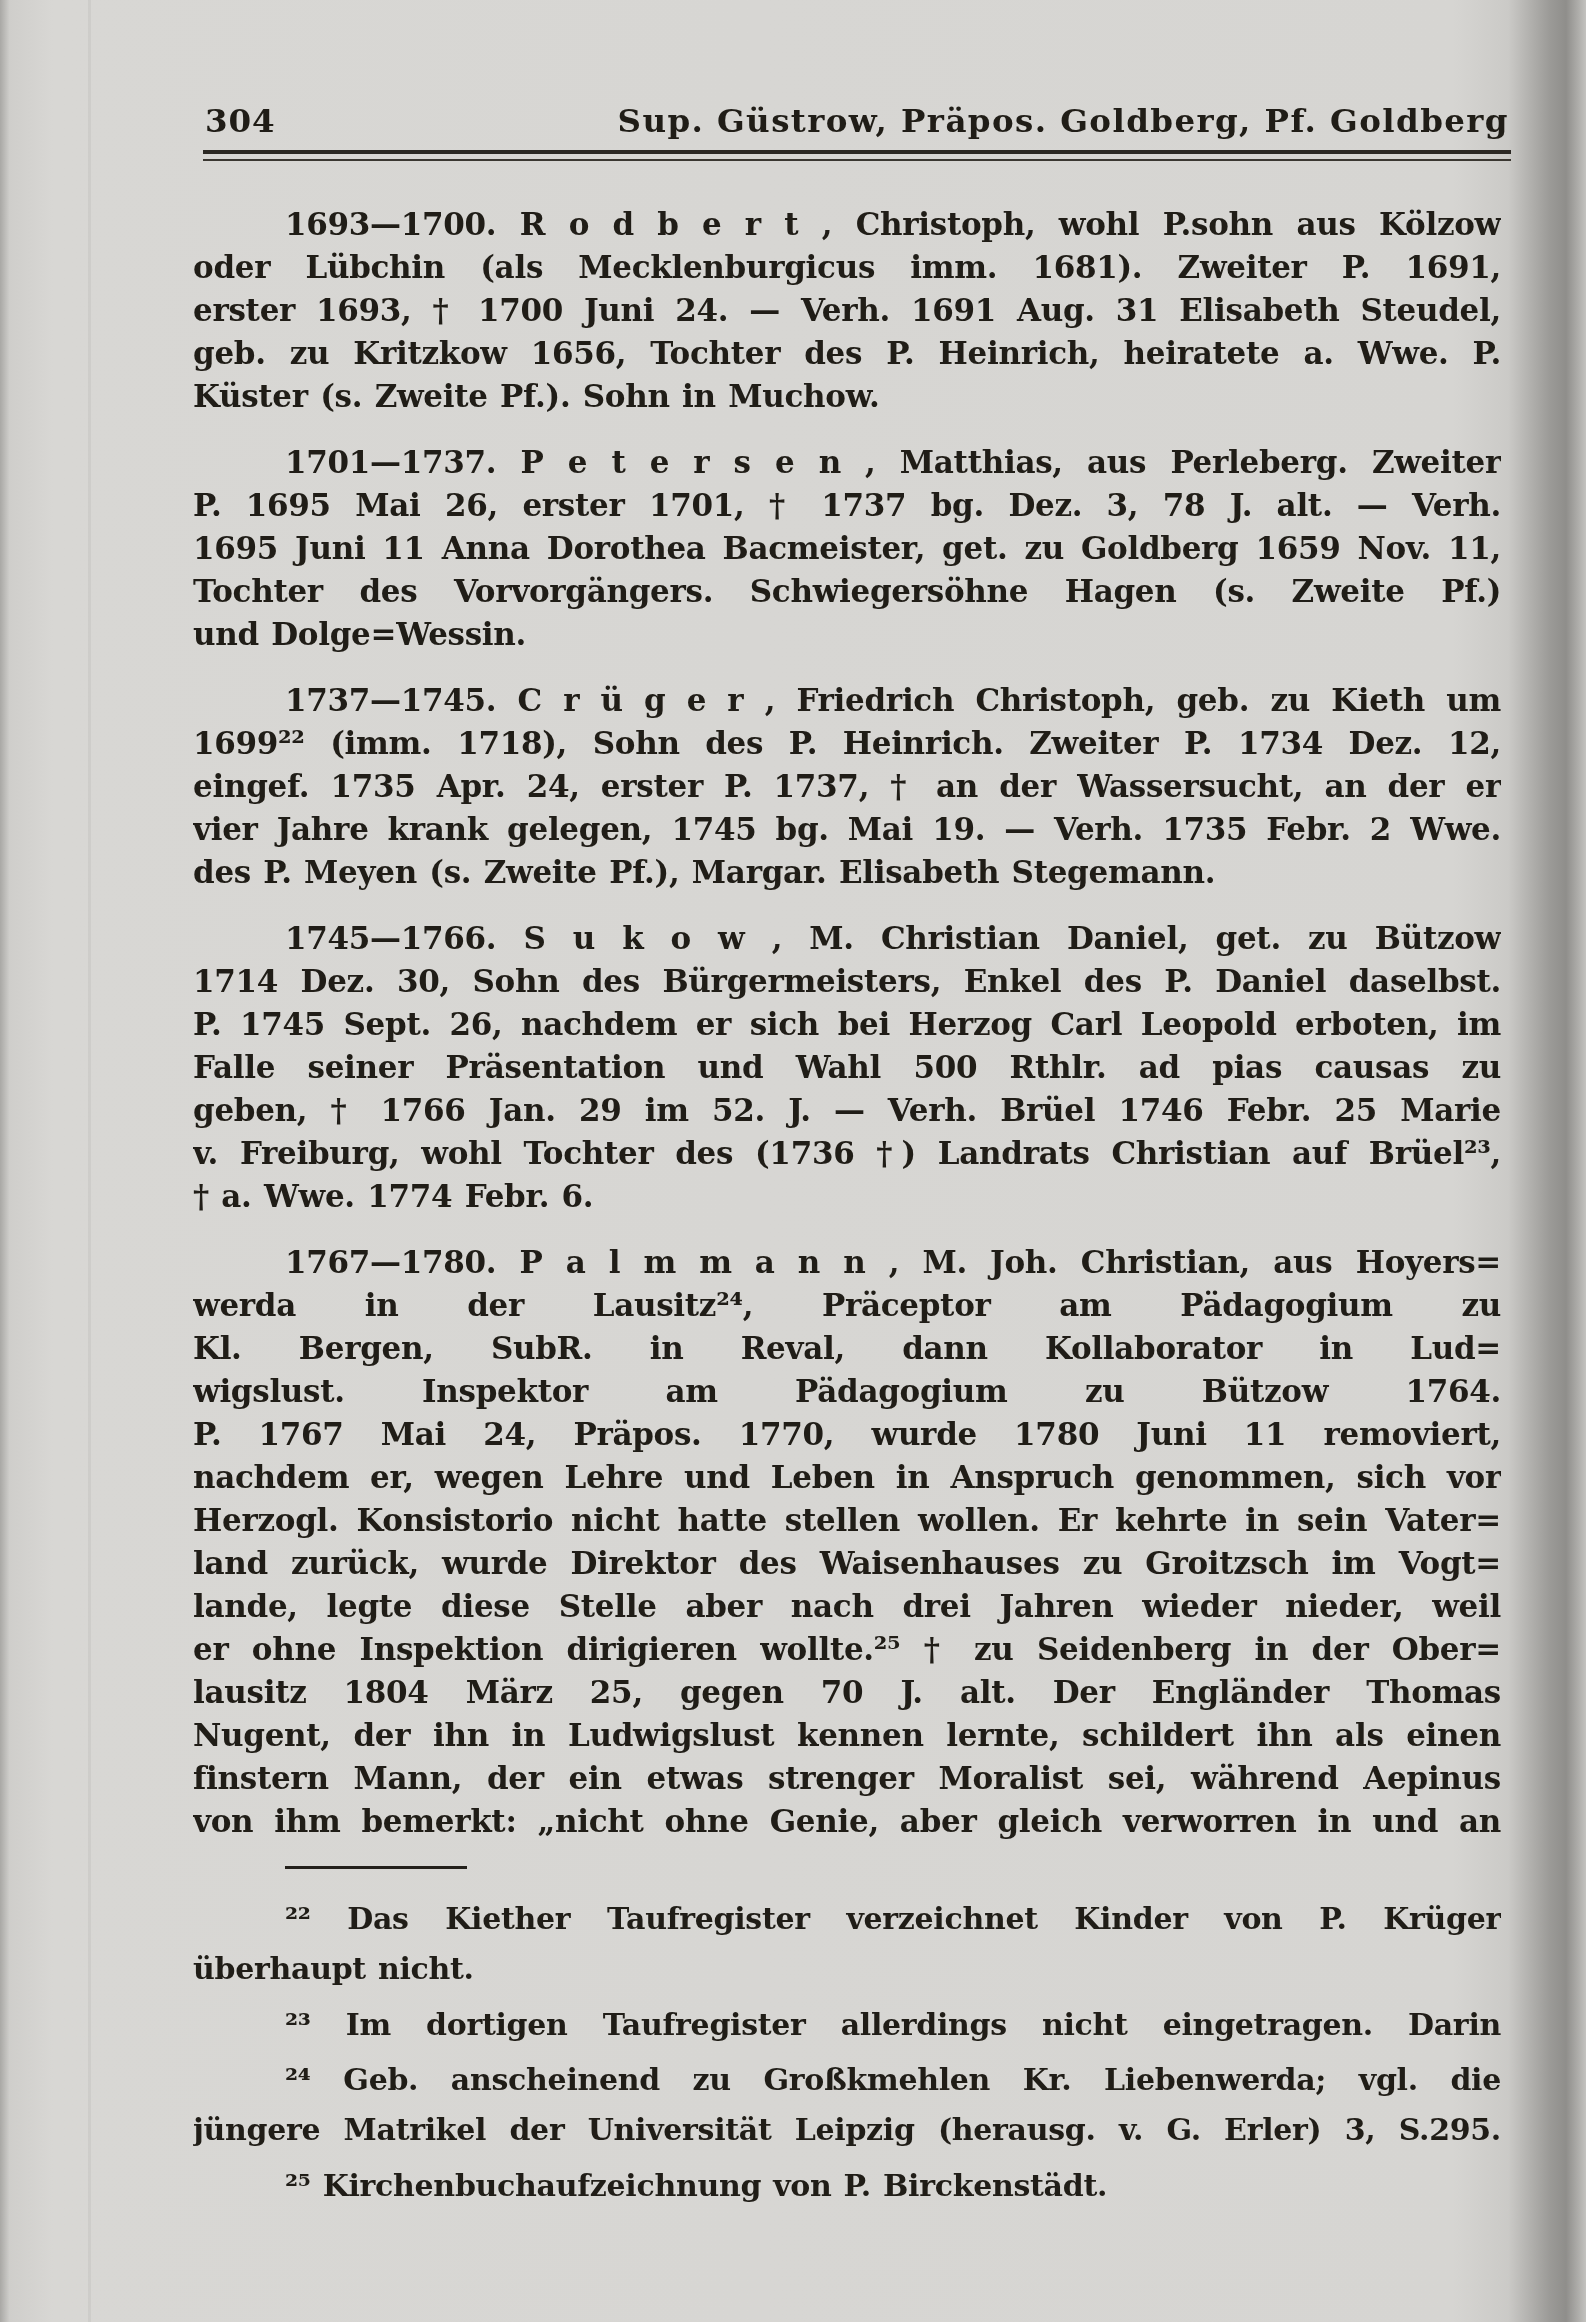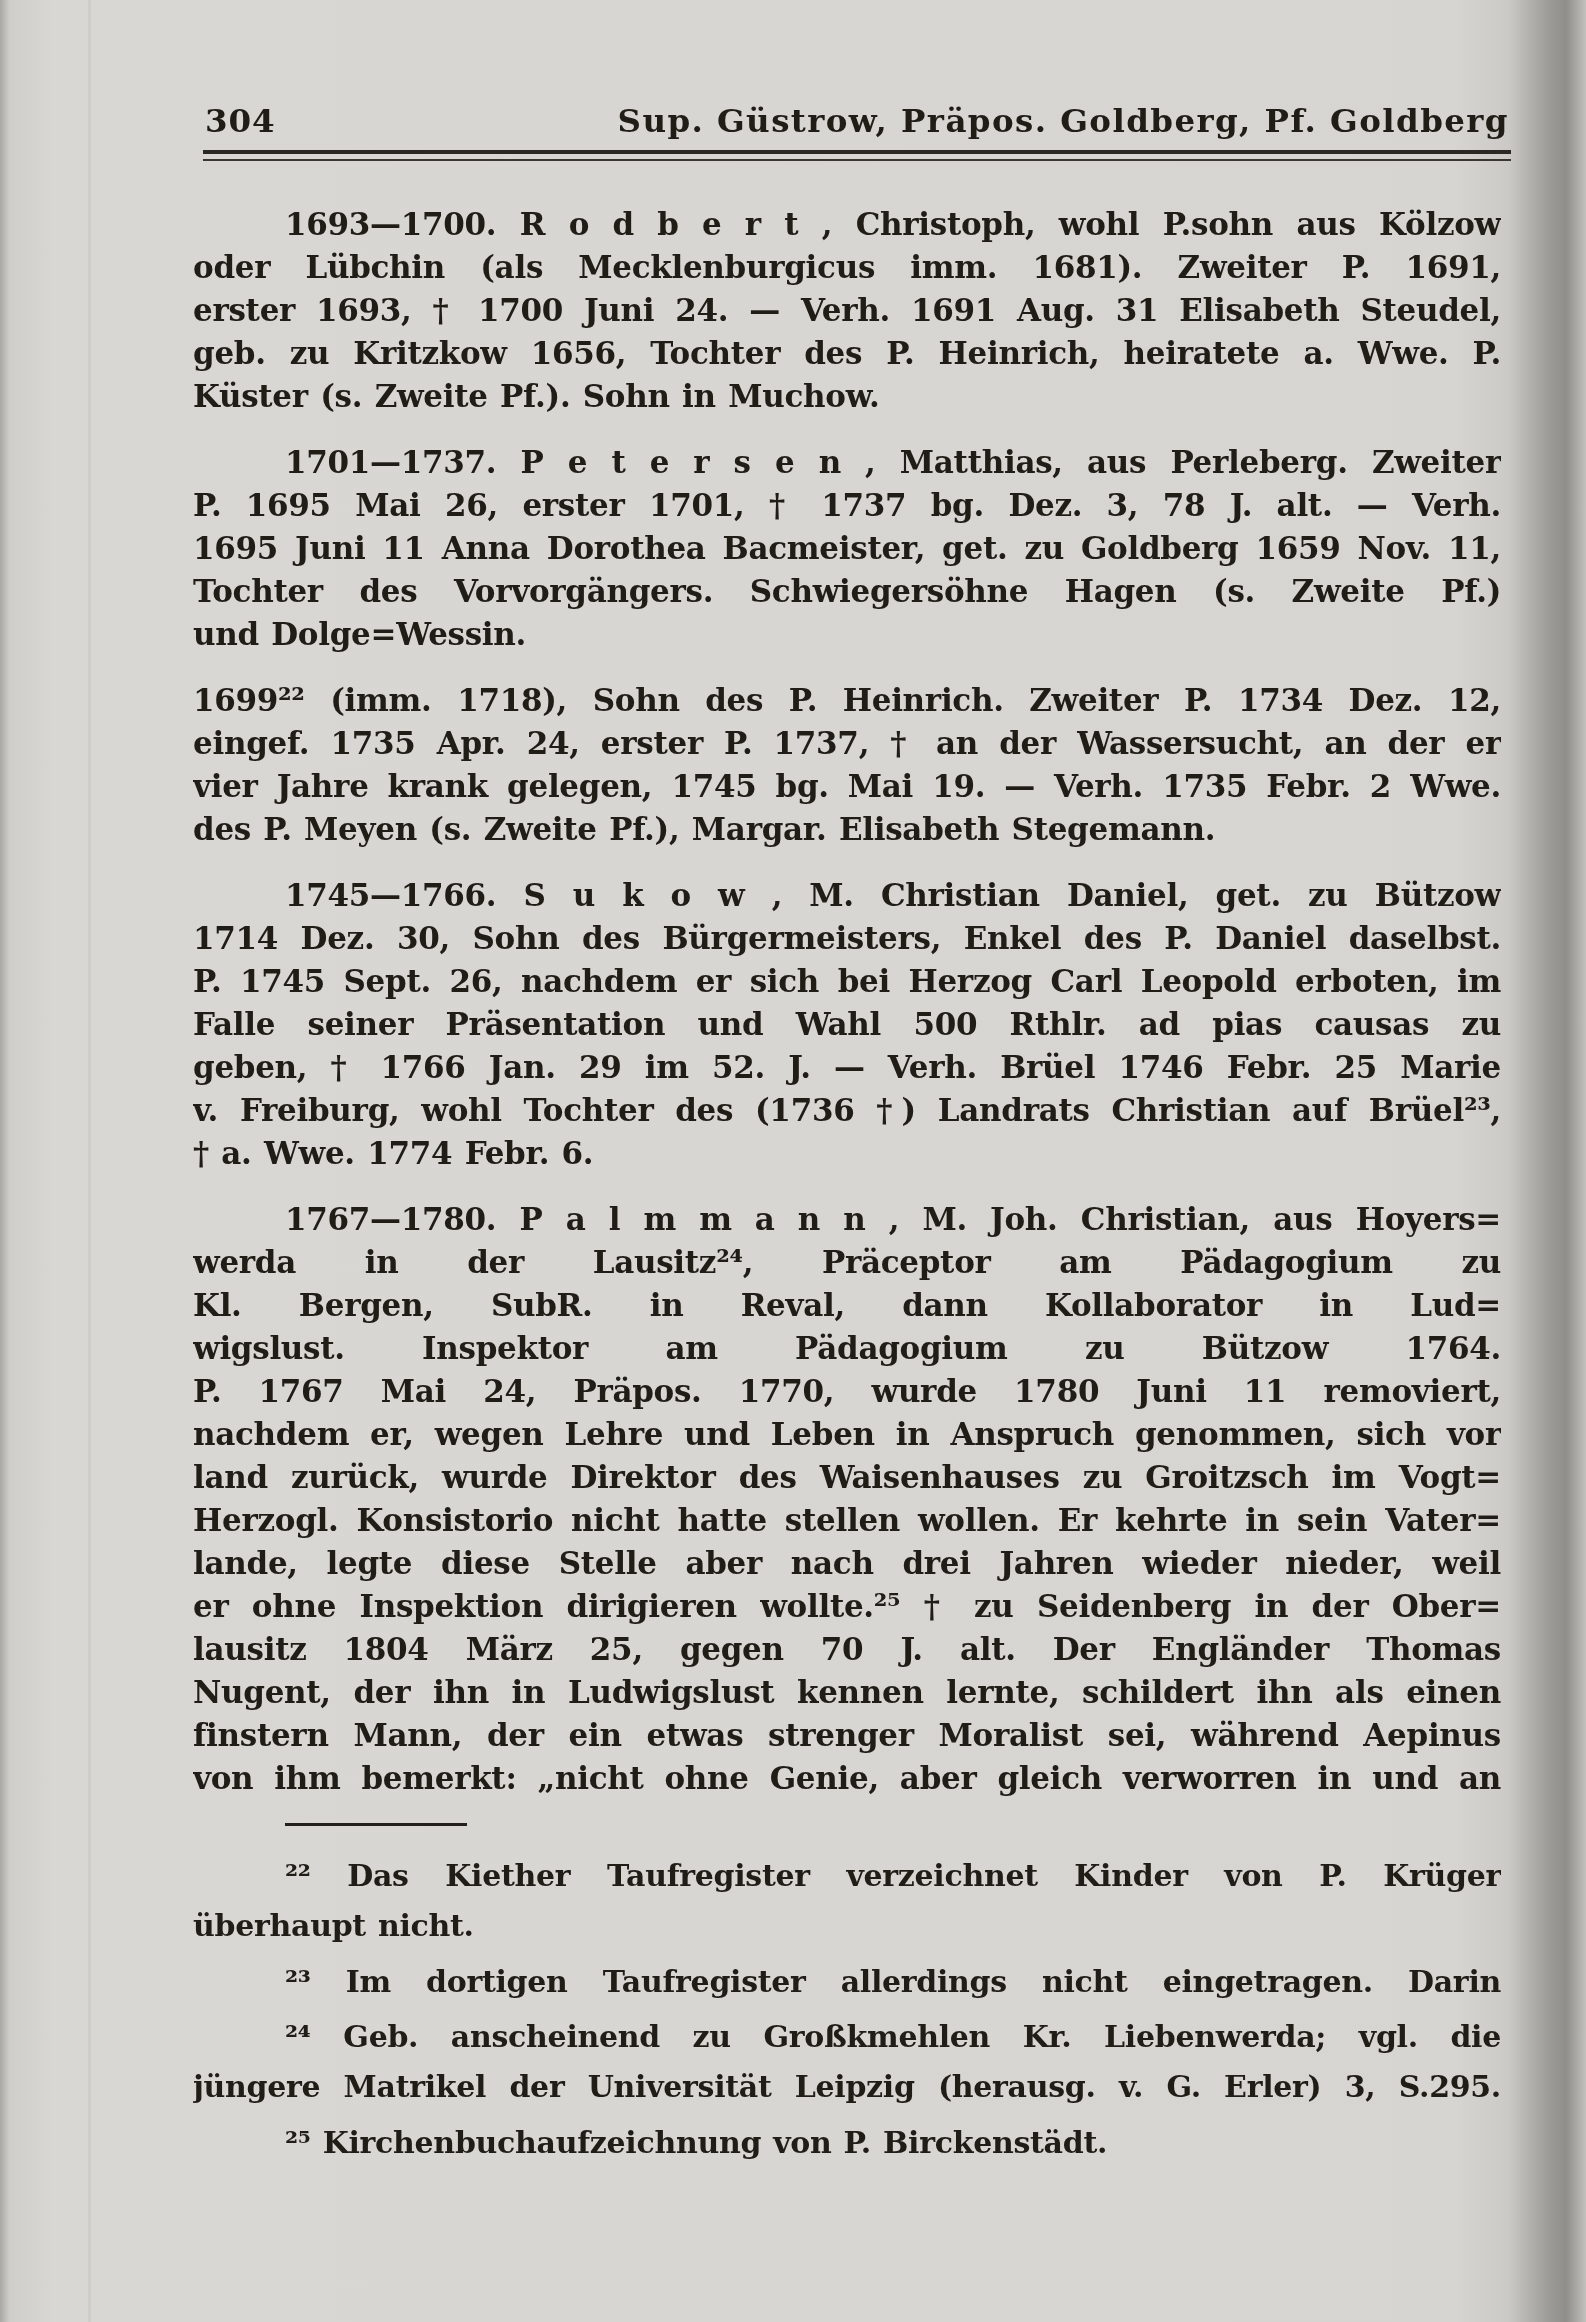--- a/index.html
+++ b/index.html
@@ -71,6 +71,7 @@
     </div>
 
     <div class="entry">
+      <div class="ln ind">1737—1745. C r ü g e r , Friedrich Christoph, geb. zu Kieth um</div>
       <div class="ln">1699²² (imm. 1718), Sohn des P. Heinrich. Zweiter P. 1734 Dez. 12,</div>
       <div class="ln">eingef. 1735 Apr. 24, erster P. 1737, † an der Wassersucht, an der er</div>
       <div class="ln">vier Jahre krank gelegen, 1745 bg. Mai 19. — Verh. 1735 Febr. 2 Wwe.</div>

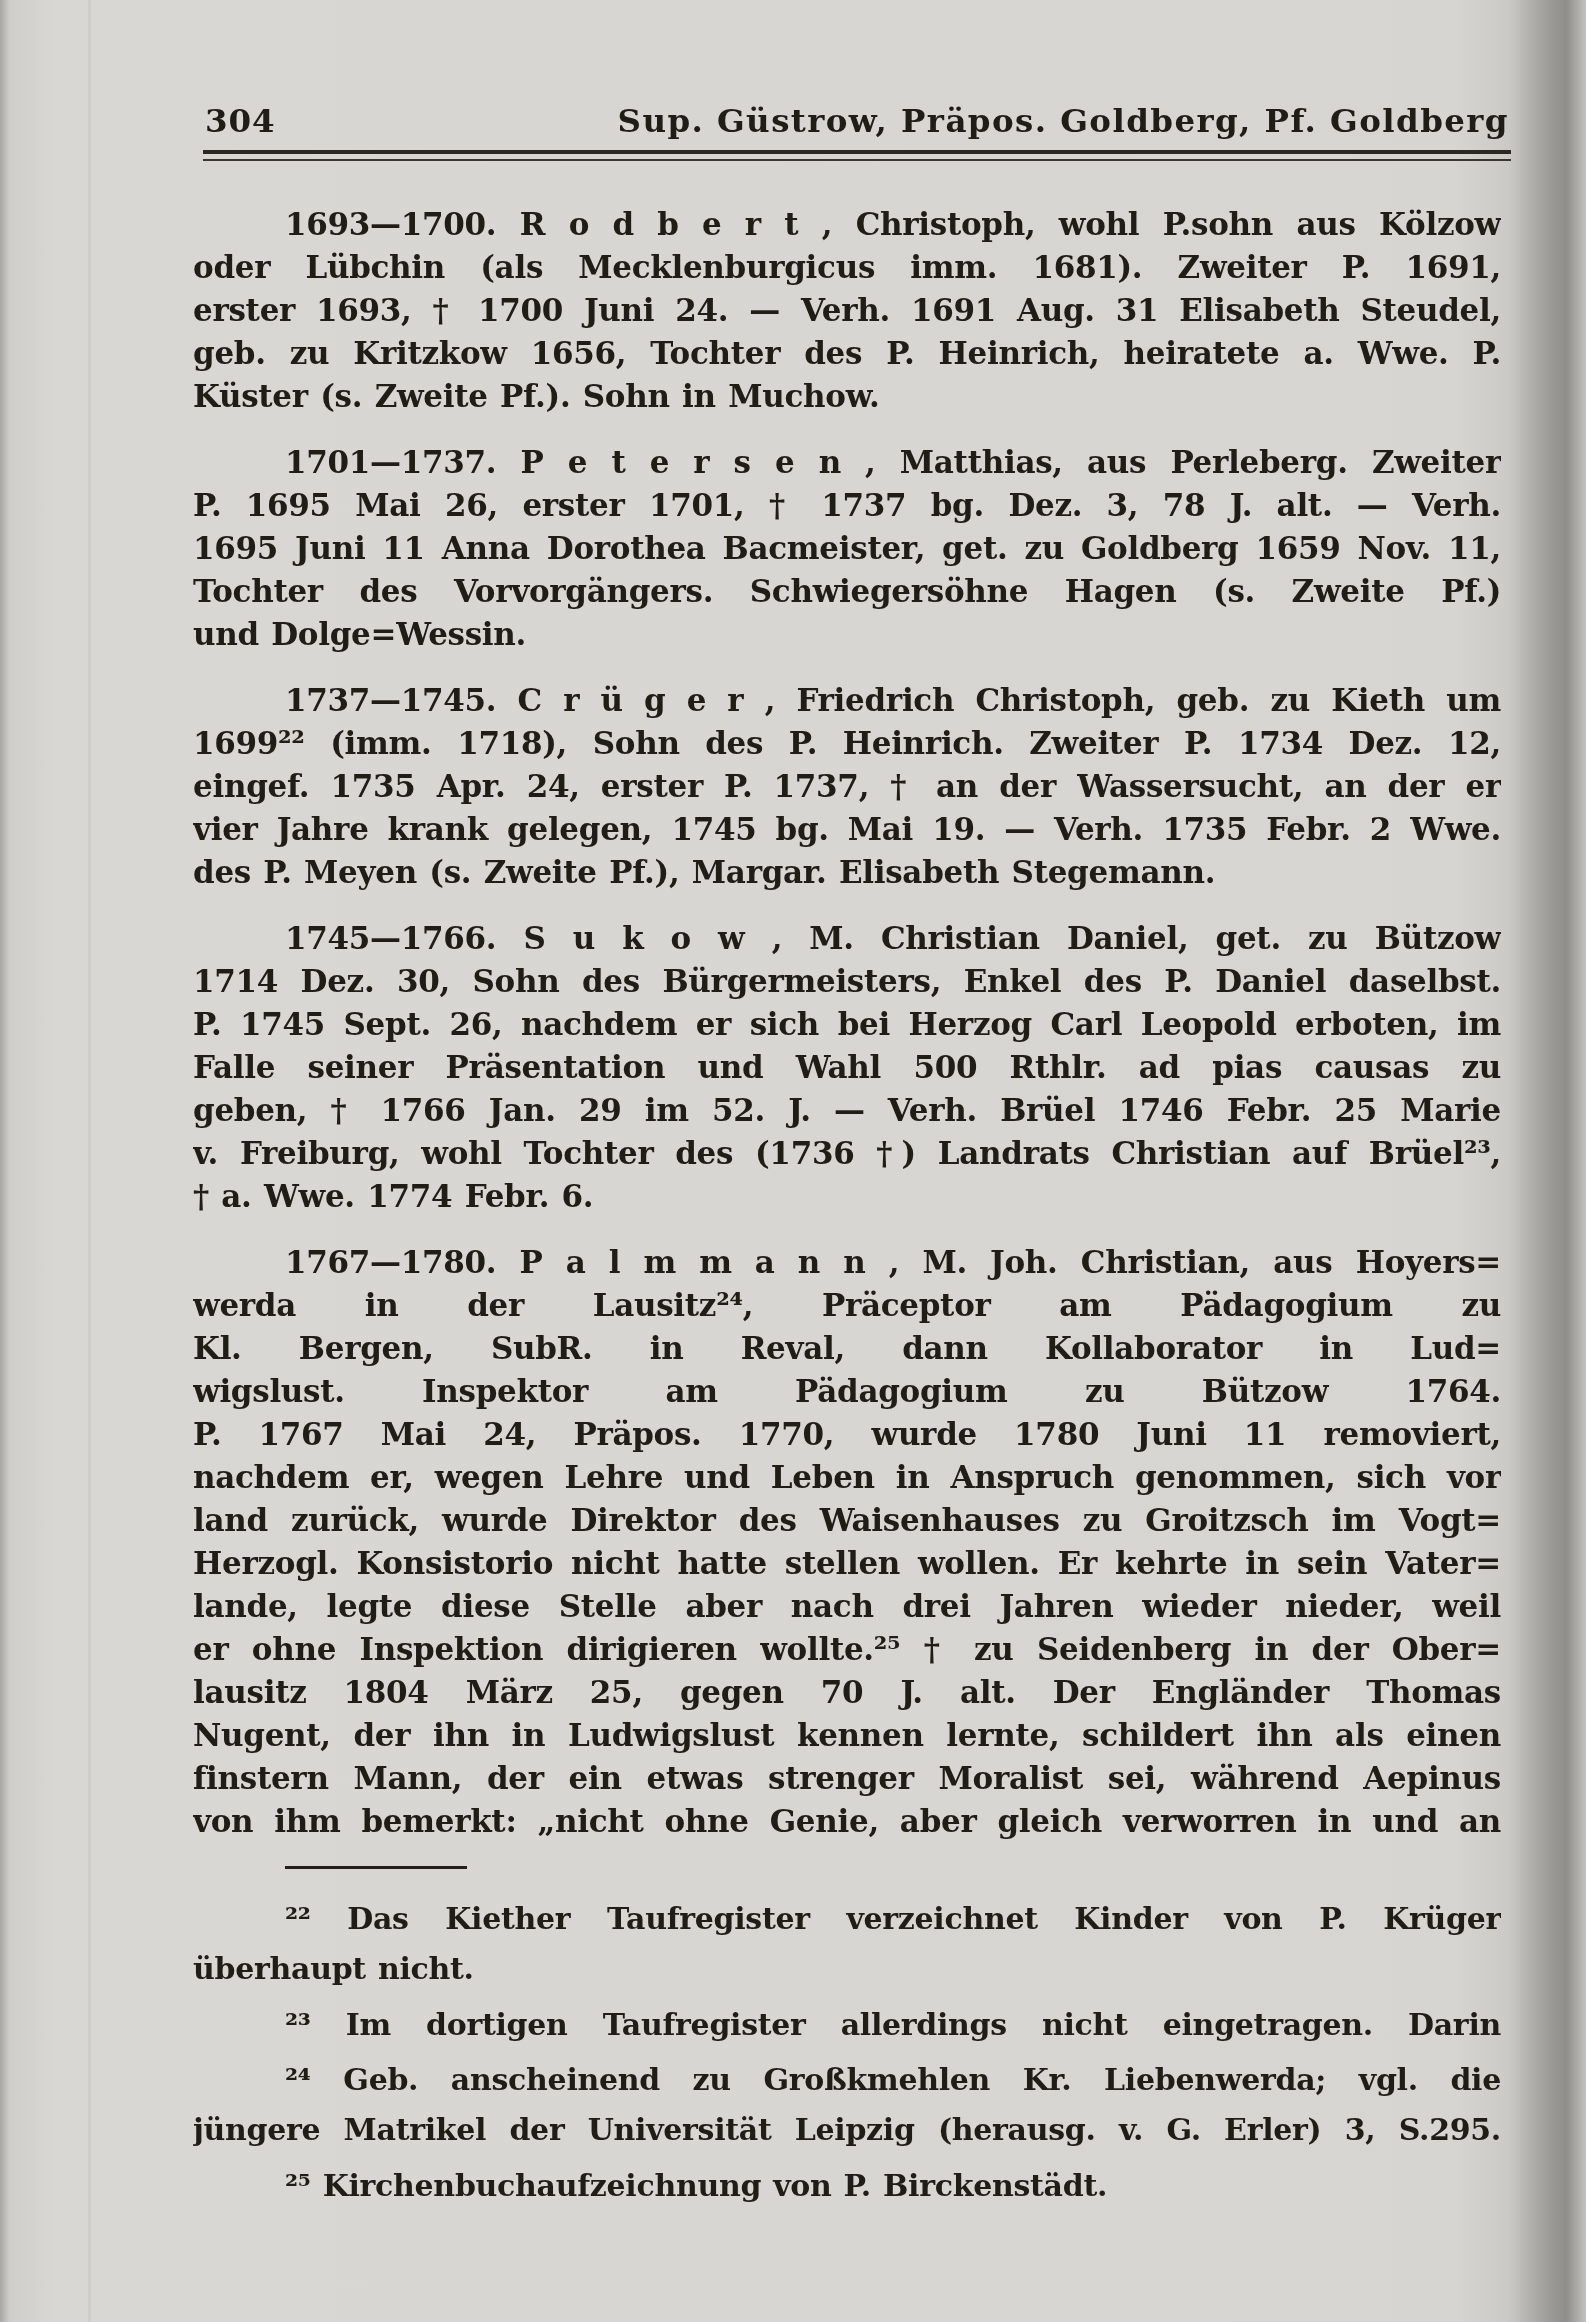--- a/index.html
+++ b/index.html
@@ -95,8 +95,8 @@
       <div class="ln">wigslust. Inspektor am Pädagogium zu Bützow 1764.</div>
       <div class="ln">P. 1767 Mai 24, Präpos. 1770, wurde 1780 Juni 11 removiert,</div>
       <div class="ln">nachdem er, wegen Lehre und Leben in Anspruch genommen, sich vor dem</div>
+      <div class="ln">Herzogl. Konsistorio nicht hatte stellen wollen. Er kehrte in sein Vater=</div>
       <div class="ln">land zurück, wurde Direktor des Waisenhauses zu Groitzsch im Vogt=</div>
-      <div class="ln">Herzogl. Konsistorio nicht hatte stellen wollen. Er kehrte in sein Vater=</div>
       <div class="ln">lande, legte diese Stelle aber nach drei Jahren wieder nieder, weil</div>
       <div class="ln">er ohne Inspektion dirigieren wollte.²⁵ † zu Seidenberg in der Ober=</div>
       <div class="ln">lausitz 1804 März 25, gegen 70 J. alt. Der Engländer Thomas</div>

